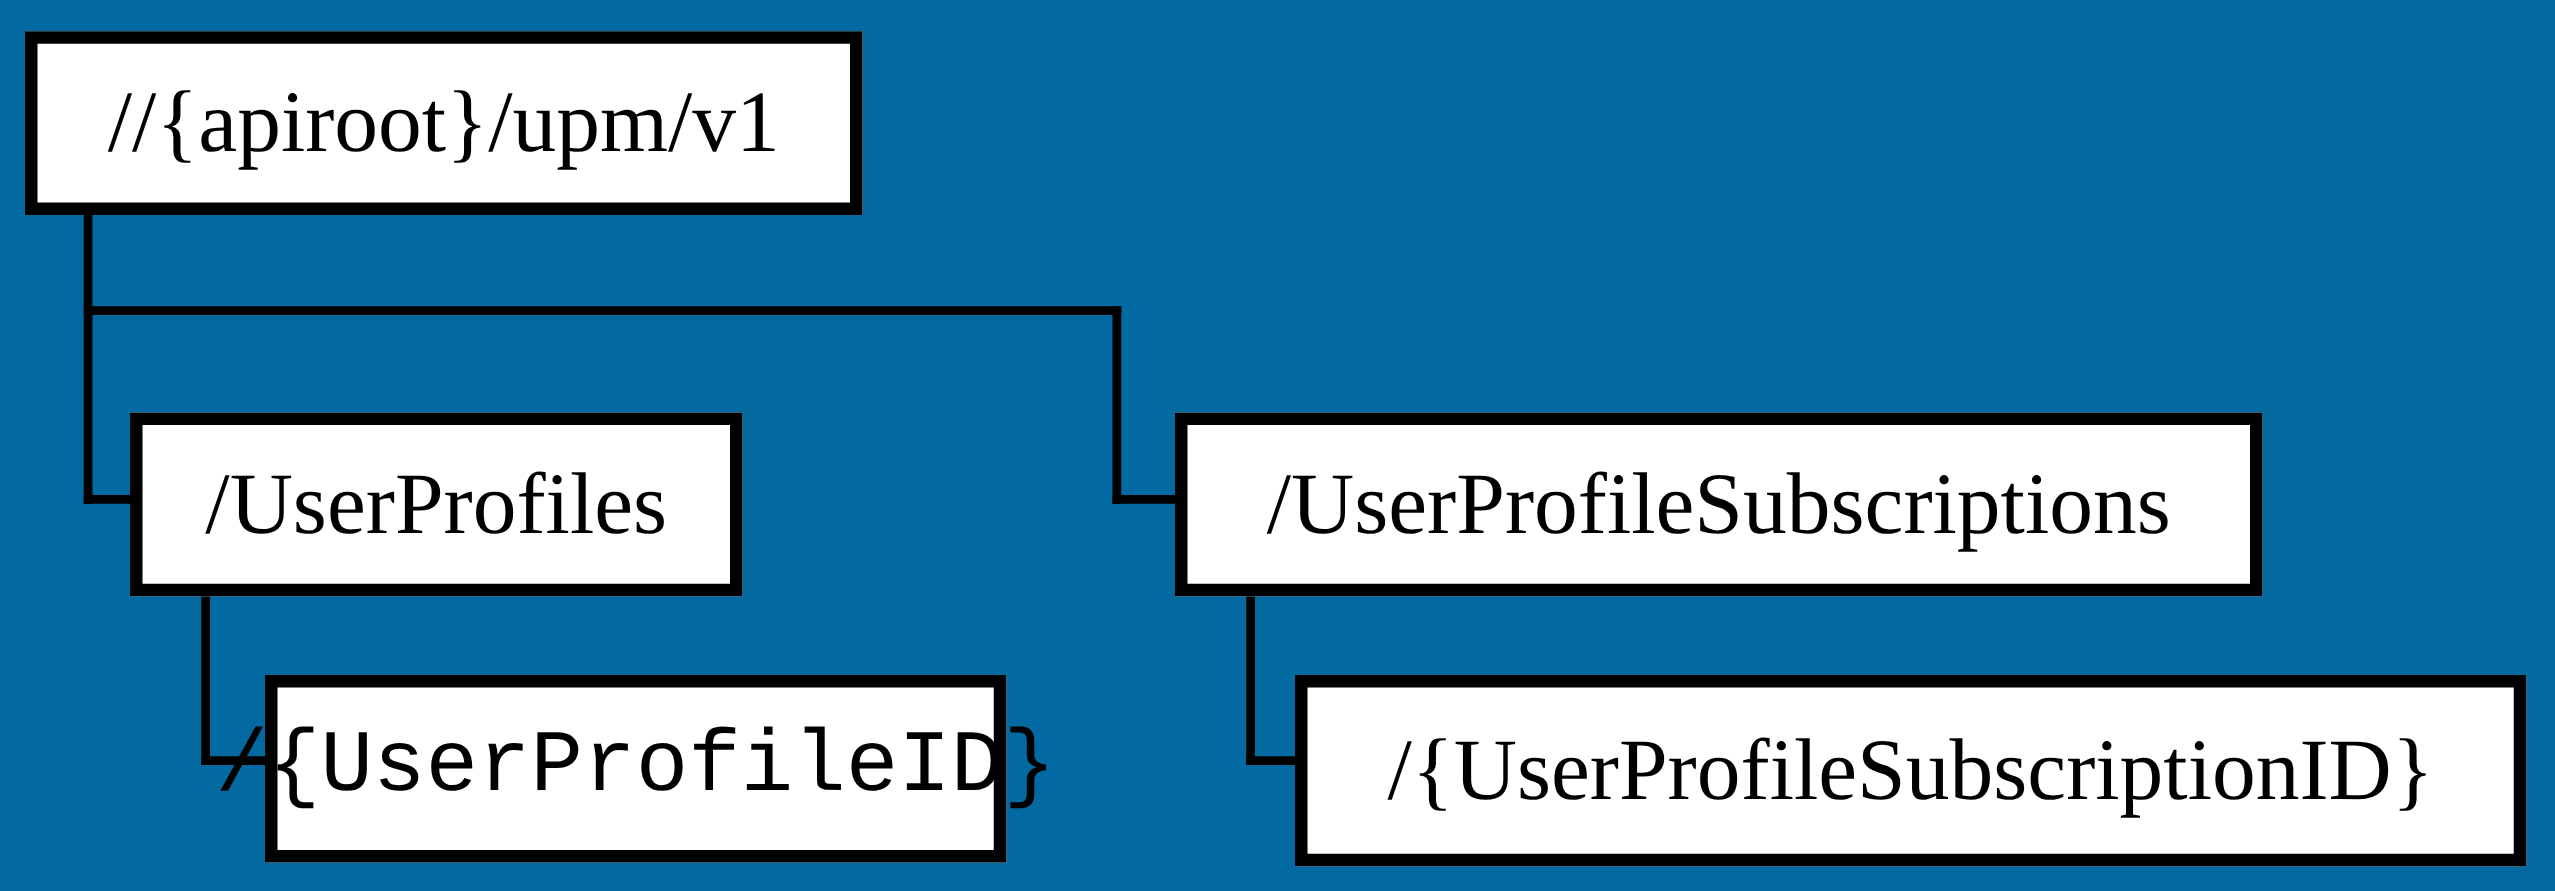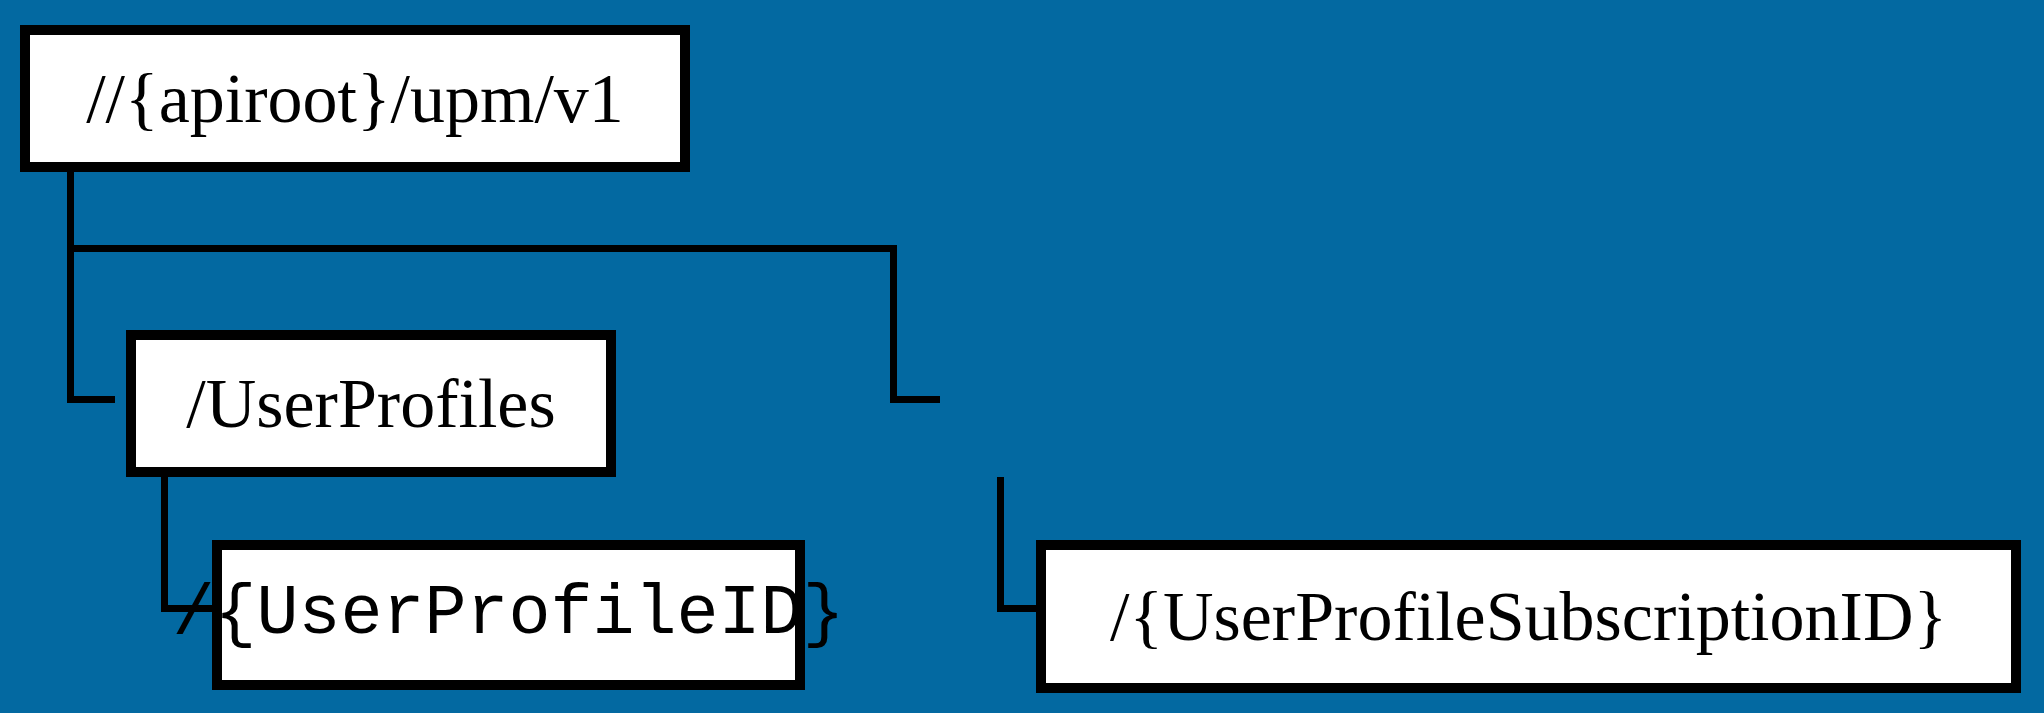--- a/index.html
+++ b/index.html
@@ -39,7 +39,7 @@
 
   
   #node-root            { left: 20px;   top: 25px;  width: 670px; height: 147px; }
-  #node-user-profiles   { left: 126px;  top: 330px; width: 490px; height: 147px; }
+  #node-user-profiles   { left: 104px;  top: 330px; width: 490px; height: 147px; }
   #node-user-profile-subscriptions { left: 940px; top: 330px; width: 870px; height: 147px; }
   #node-user-profile-id { left: 212px;  top: 540px; width: 593px; height: 150px; font-family: Liberation Mono, monospace; }
   #node-user-profile-subscription-id { left: 1036px; top: 540px; width: 985px; height: 153px; }

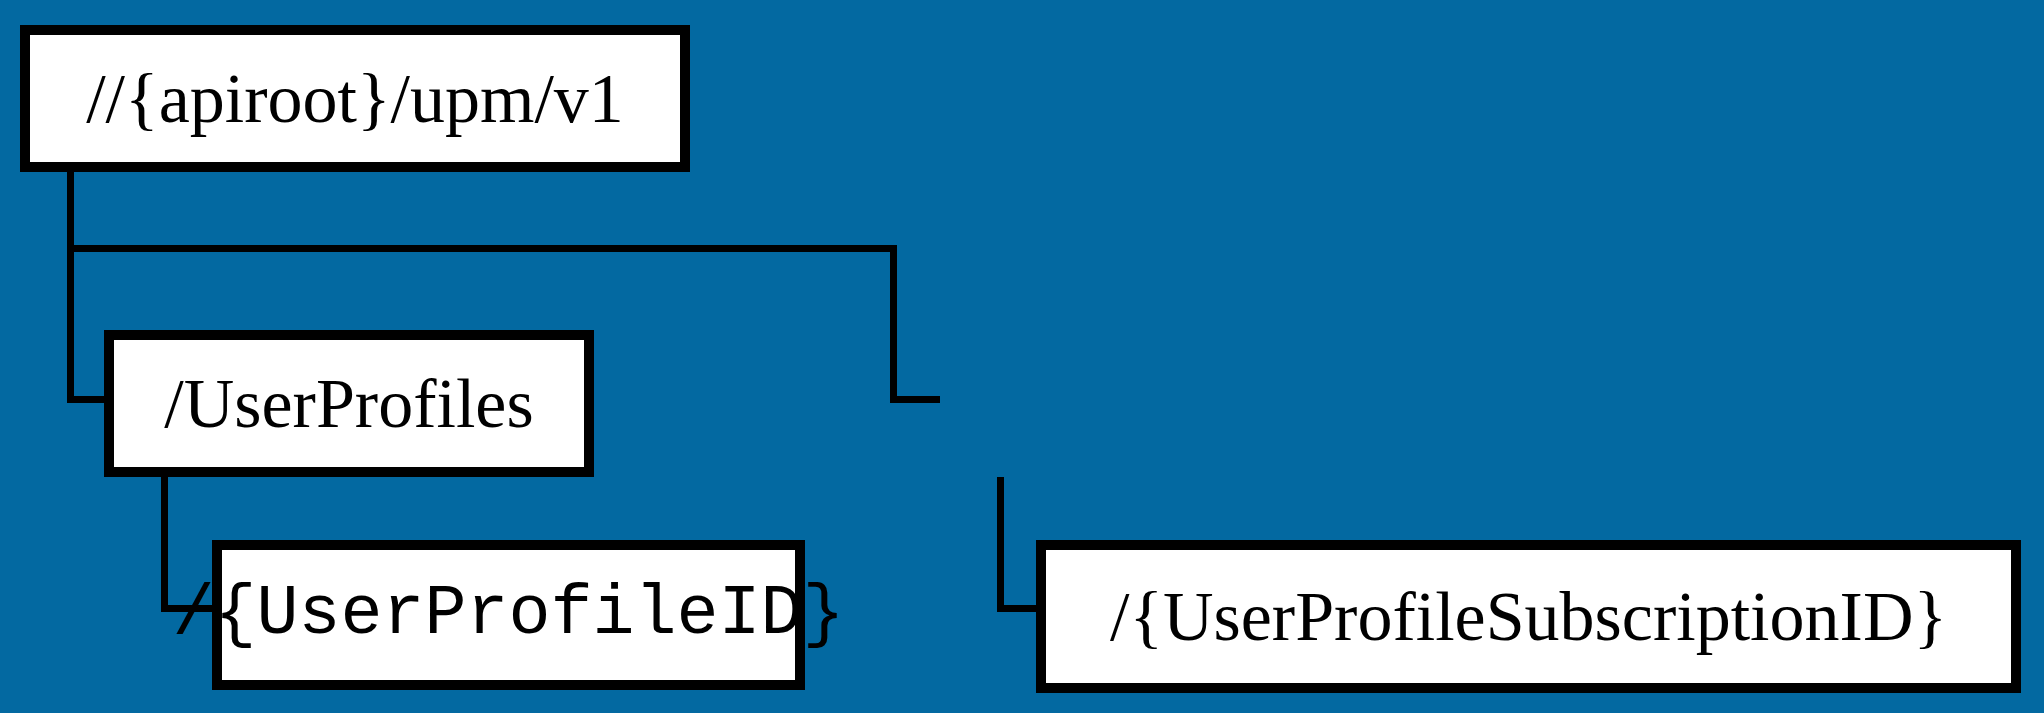--- a/index.html
+++ b/index.html
@@ -78,6 +78,9 @@
     <span class="label">/UserProfiles</span>
   </div>
 
+  <div class="node" id="node-user-profile-subscriptions">
+    <span class="label">/UserProfileSubscriptions</span>
+  </div>
 
   <div class="node" id="node-user-profile-id">
     <span class="label">/{UserProfileID}</span>

